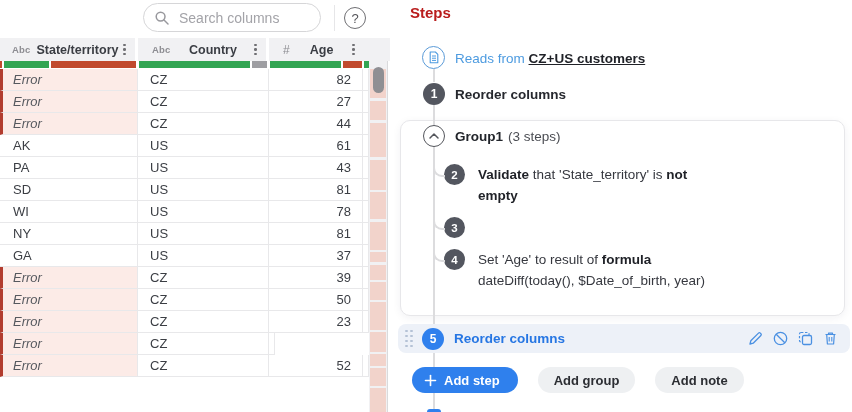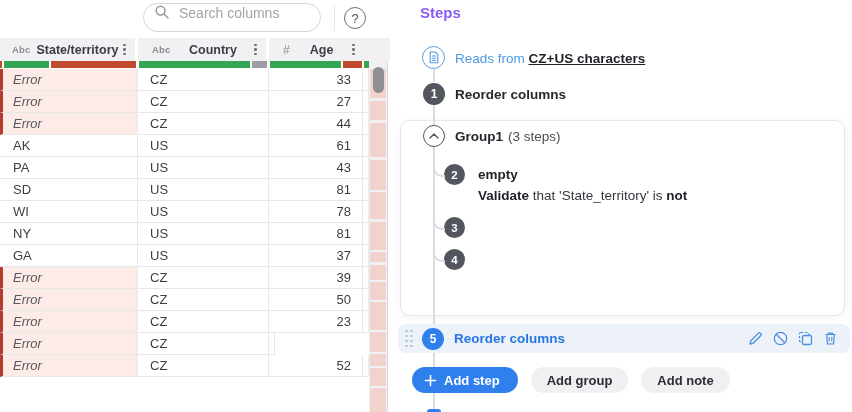--- a/index.html
+++ b/index.html
@@ -9,7 +9,7 @@
   
   .topbar{position:absolute;left:0;top:0;width:390px;height:37px;background:#fff;}
   .searchbox{position:absolute;left:143px;top:3px;width:178px;height:29px;border:1px solid #d6d6d8;
-             border-radius:15px;background:#fff;display:flex;align-items:flex-start;box-sizing:border-box;padding:0 10px;}
+             border-radius:15px;background:#fff;display:flex;align-items:center;box-sizing:border-box;padding:0 10px;}
   .searchbox input{border:none;outline:none;flex:1;font-size:14px;font-family:"Liberation Sans",sans-serif;
                    color:#5a5a5e;background:transparent;min-width:0;margin-left:7px;}
   .searchbox input::placeholder{color:#a3a3a8;}

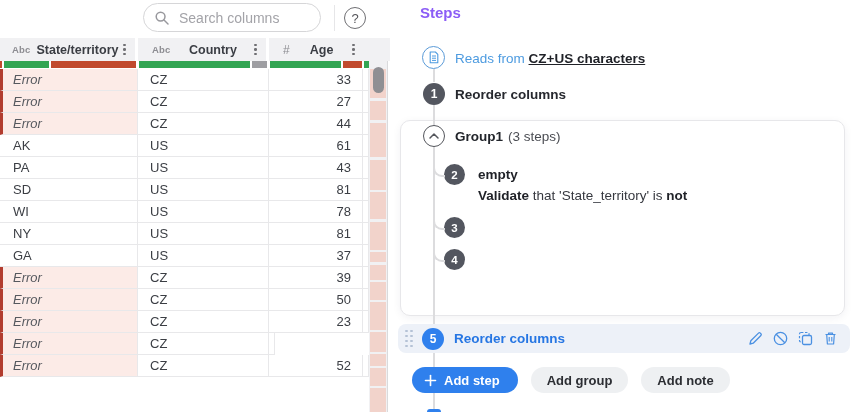--- a/index.html
+++ b/index.html
@@ -51,7 +51,7 @@
   .mthumb{position:absolute;left:4px;top:6px;width:11px;height:26px;background:#8f8f93;border-radius:5.5px;}
 
   
-  .panel-title{position:absolute;left:420px;top:4px;font-size:15px;font-weight:700;color:#8b5cf6;text-align:right;}
+  .panel-title{position:absolute;left:410px;top:4px;font-size:15px;font-weight:700;color:#b91c1c;text-align:right;}
   .trunk{position:absolute;left:433px;width:2px;background:#dcdcde;}
   .t1{top:69px;height:13px}.t2{top:105px;height:20px}.t3{top:147px;height:177px}.t4{top:353px;height:56px}
   .trunk-tip{position:absolute;left:427px;top:409px;width:14px;height:3px;background:#2f80ed;border-radius:7px 7px 0 0;}

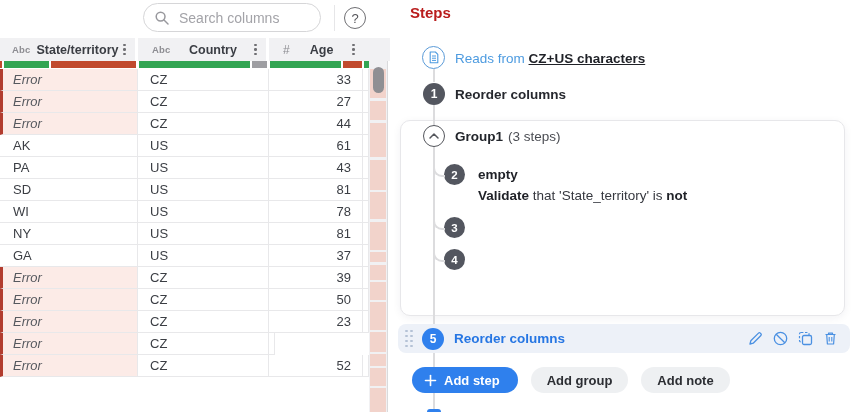--- a/index.html
+++ b/index.html
@@ -285,7 +285,7 @@
     <line x1="4" y1="9.4" x2="8" y2="9.4" stroke="#4d9be0" stroke-width="1"></line>
   </svg>
 </div>
-<div class="reads-text"><span>Reads from </span><span class="b lnk">CZ+US characters</span></div>
+<div class="reads-text"><span>Reads from </span><span class="b lnk">CZ+US customers</span></div>
 
 <div class="ncircle step1-circle">1</div>
 <div class="step1-label">Reorder columns</div>

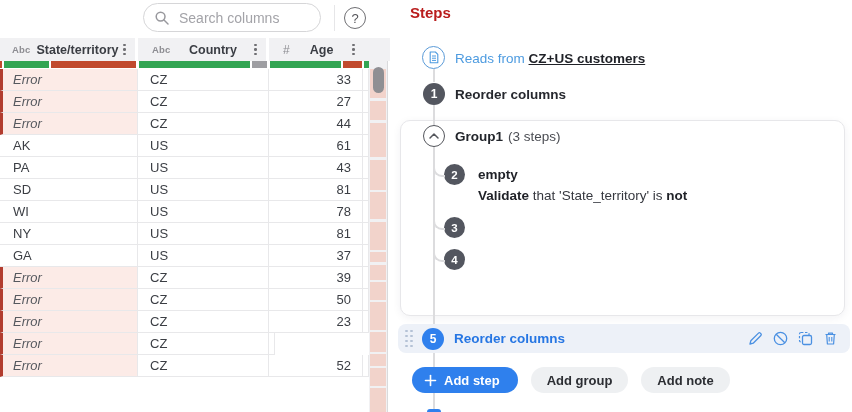--- a/index.html
+++ b/index.html
@@ -165,7 +165,7 @@
     <div class="trow">
       <div class="tcell c1 err">Error</div>
       <div class="tcell c2">CZ</div>
-      <div class="tcell c3">33</div>
+      <div class="tcell c3">82</div>
       <div class="tcell c4"></div>
     </div>
     <div class="trow">

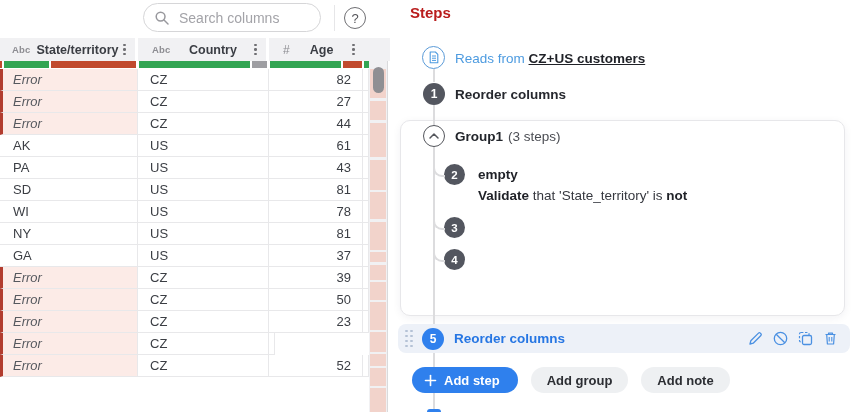--- a/index.html
+++ b/index.html
@@ -303,8 +303,8 @@
     <div class="substep">
       <div class="ncircle scircle">2</div>
       <div class="slines">
+        <div class="sline"><span class="b">Validate</span><span> that 'State_territory' is </span><span class="b">not</span></div>
         <div class="sline"><span class="b">empty</span></div>
-        <div class="sline"><span class="b">Validate</span><span> that 'State_territory' is </span><span class="b">not</span></div>
       </div>
     </div>
     <div class="substep">

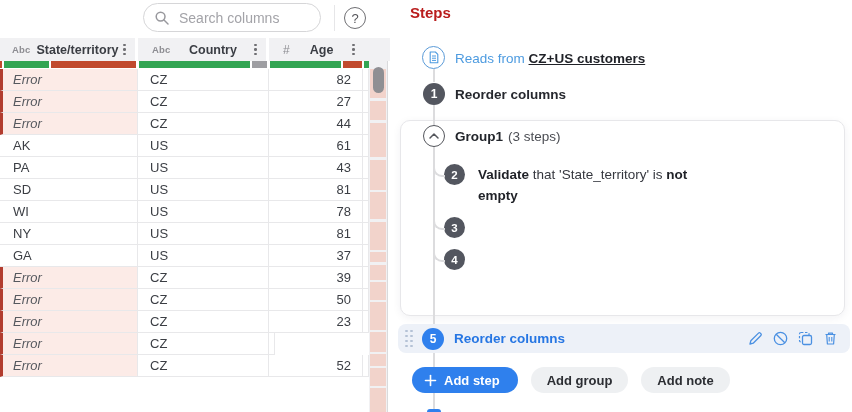--- a/index.html
+++ b/index.html
@@ -312,6 +312,10 @@
     </div>
     <div class="substep">
       <div class="ncircle scircle">4</div>
+      <div class="slines">
+        <div class="sline"><span>Set 'Age' to result of </span><span class="b">formula</span></div>
+        <div class="sline"><span>dateDiff(today(), $Date_of_birth, year)</span></div>
+      </div>
     </div>
   </div>
 

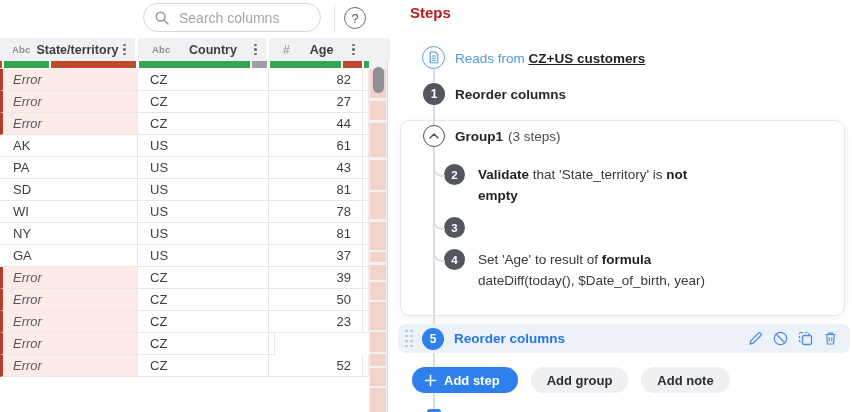--- a/index.html
+++ b/index.html
@@ -91,7 +91,7 @@
   .row-actions{margin-left:auto;margin-right:11px;display:flex;gap:8px;align-items:center;}
   .row-actions svg{cursor:pointer;display:block;}
 
-  .addrow{position:absolute;left:412px;top:367px;display:flex;gap:13px;align-items:center;}
+  .addrow{position:absolute;left:412px;top:367px;display:flex;gap:20px;align-items:center;}
   .pill{height:26px;border-radius:13px;display:flex;align-items:center;font-size:13px;font-weight:700;
         padding:0 16px;cursor:pointer;box-sizing:border-box;}
   .pill.primary{background:#2f80ed;color:#fff;padding:0 18px 0 12px;}

